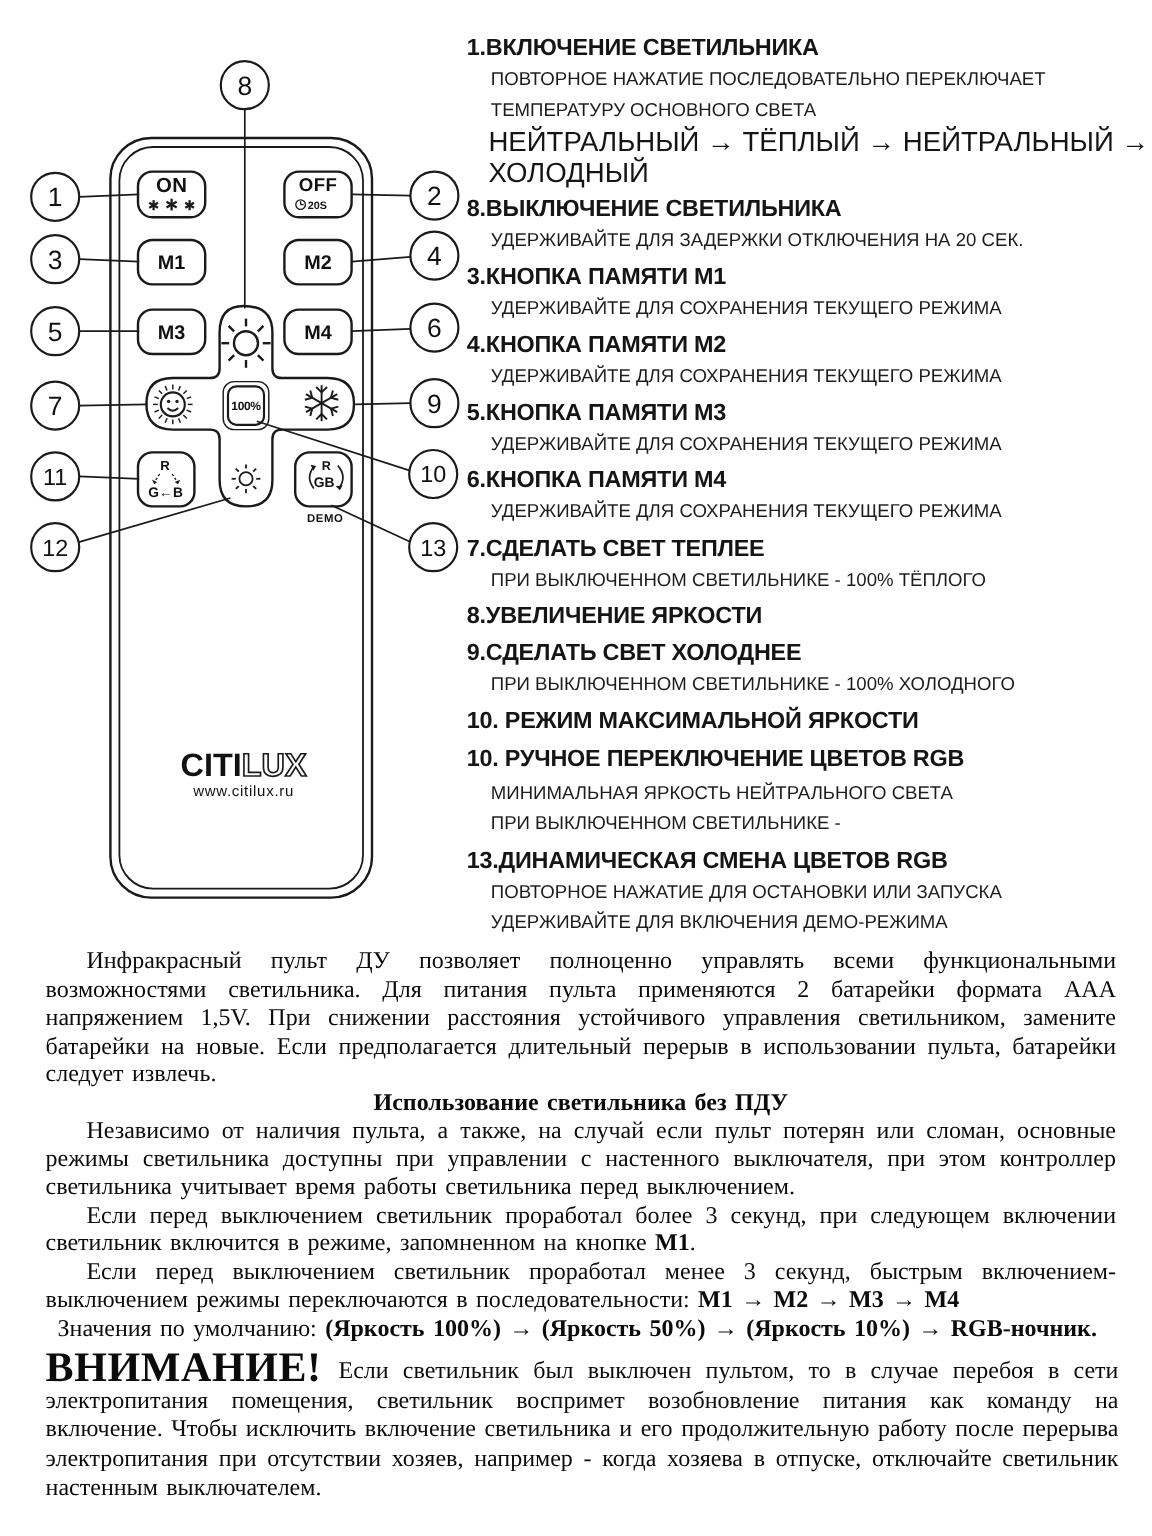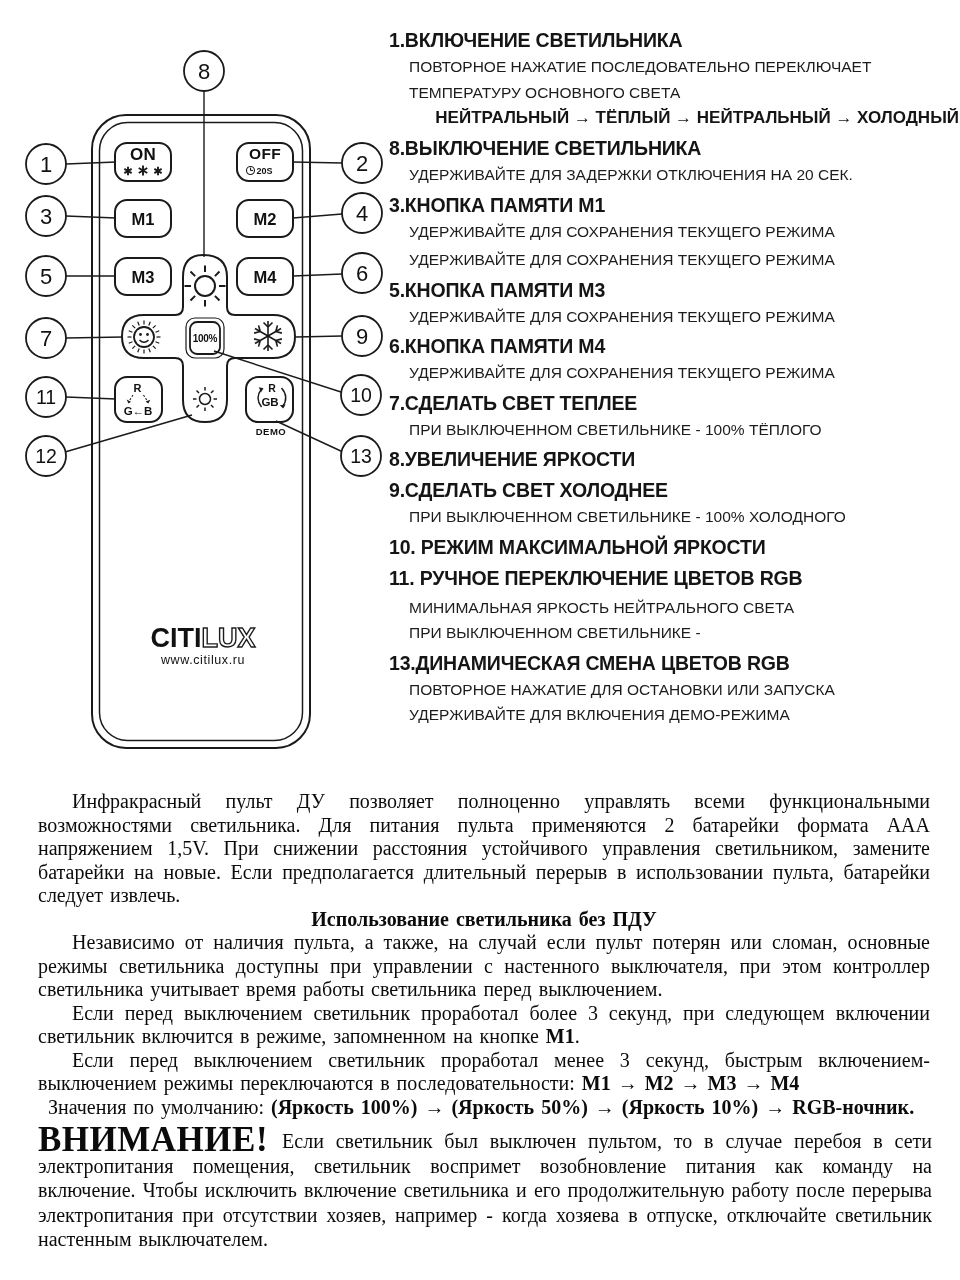--- a/index.html
+++ b/index.html
@@ -14,7 +14,7 @@
   .instr-title{font-size:19.5px;line-height:28px;font-weight:700;letter-spacing:-0.2px;color:#151515;}
   .instr-note{font-size:15.5px;line-height:25.5px;font-weight:400;
               padding-left:20px;color:#1c1c1c;}
-  .instr-bold{font-size:17px;line-height:26px;font-weight:700;padding-left:18px;color:#151515;text-align:right;}
+  .instr-bold{font-size:23px;line-height:26px;font-weight:400;padding-left:18px;color:#151515;}
   .instr-note:empty,.instr-bold:empty{display:none;}
 
   

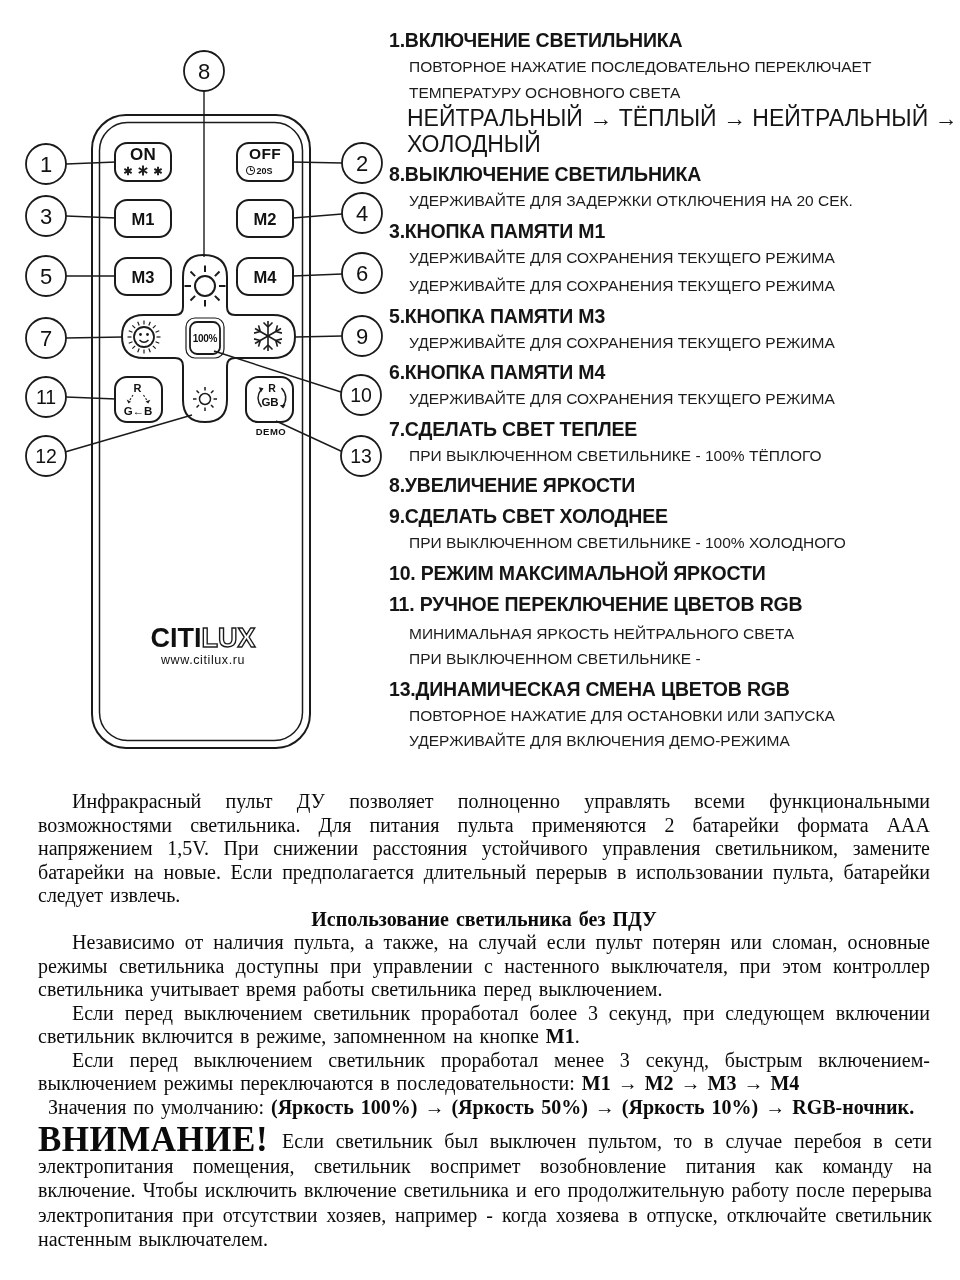--- a/index.html
+++ b/index.html
@@ -245,6 +245,7 @@
       <div class="instr-note">УДЕРЖИВАЙТЕ ДЛЯ СОХРАНЕНИЯ ТЕКУЩЕГО РЕЖИМА</div>
     </div>
     <div class="instr-item">
+      <div class="instr-title">4.КНОПКА ПАМЯТИ М2</div>
       <div class="instr-note">УДЕРЖИВАЙТЕ ДЛЯ СОХРАНЕНИЯ ТЕКУЩЕГО РЕЖИМА</div>
     </div>
     <div class="instr-item">

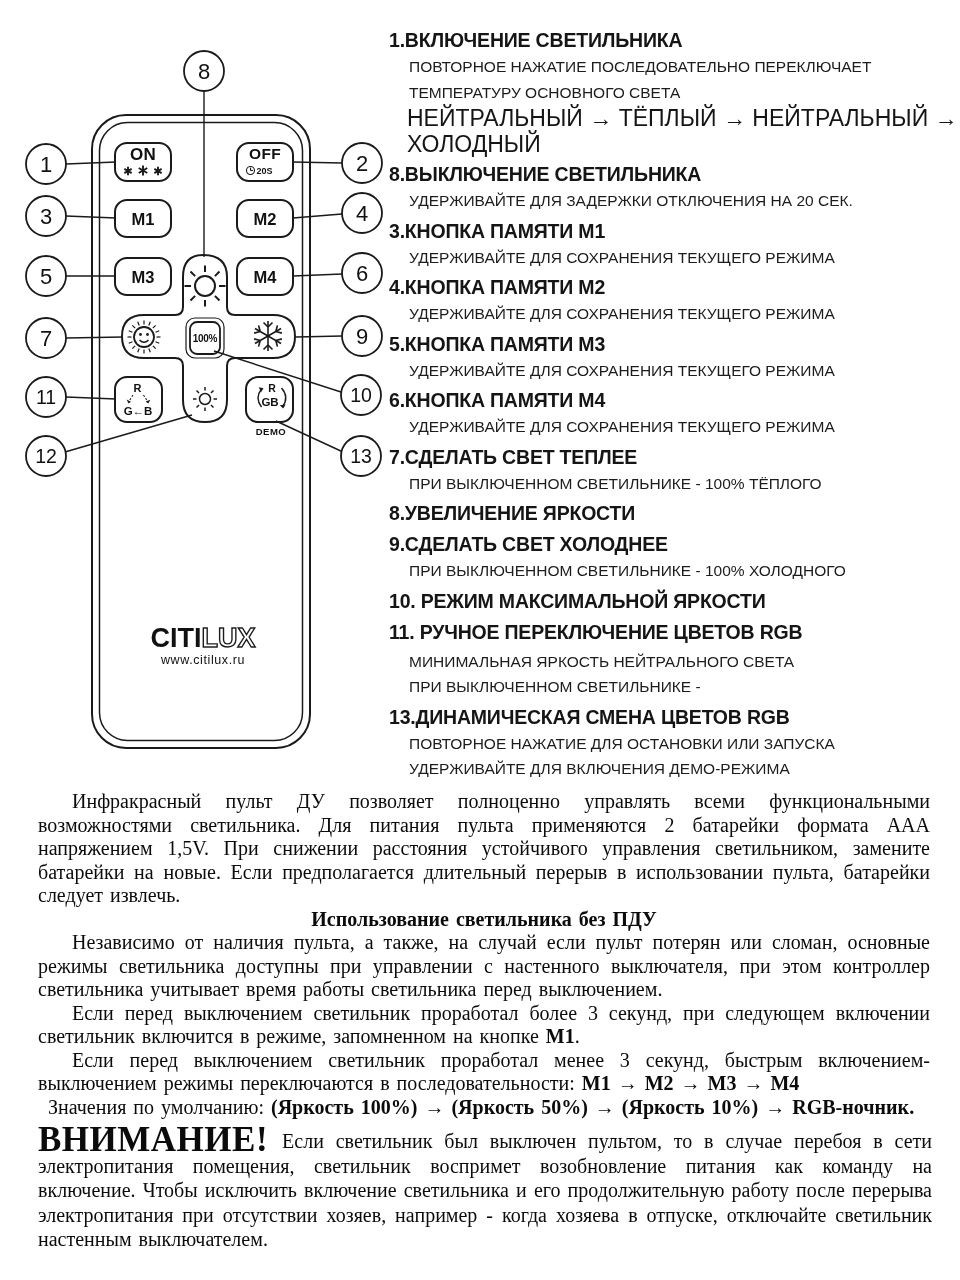--- a/index.html
+++ b/index.html
@@ -271,7 +271,7 @@
       <div class="instr-title">10. РЕЖИМ МАКСИМАЛЬНОЙ ЯРКОСТИ</div>
     </div>
     <div class="instr-item">
-      <div class="instr-title">11. РУЧНОЕ ПЕРЕКЛЮЧЕНИЕ ЦВЕТОВ RGB</div>
+      <div class="instr-title">10. РУЧНОЕ ПЕРЕКЛЮЧЕНИЕ ЦВЕТОВ RGB</div>
     </div>
     <div class="instr-item">
       <div class="instr-note">МИНИМАЛЬНАЯ ЯРКОСТЬ НЕЙТРАЛЬНОГО СВЕТА</div>

